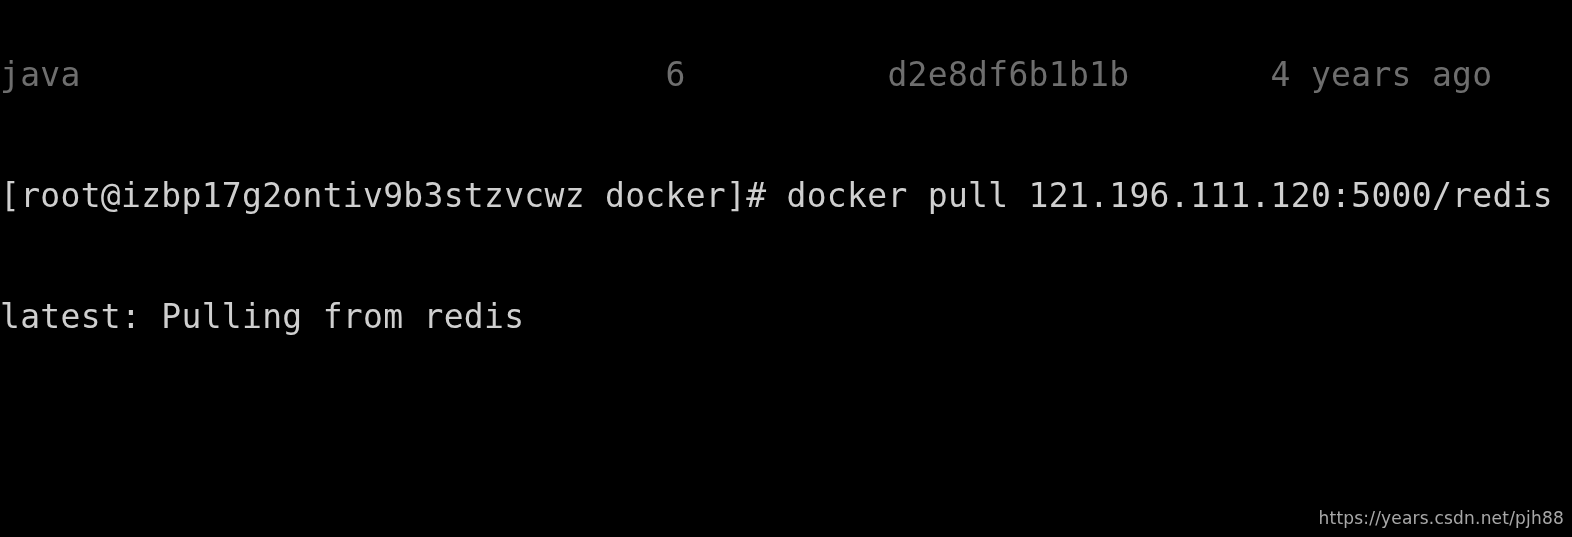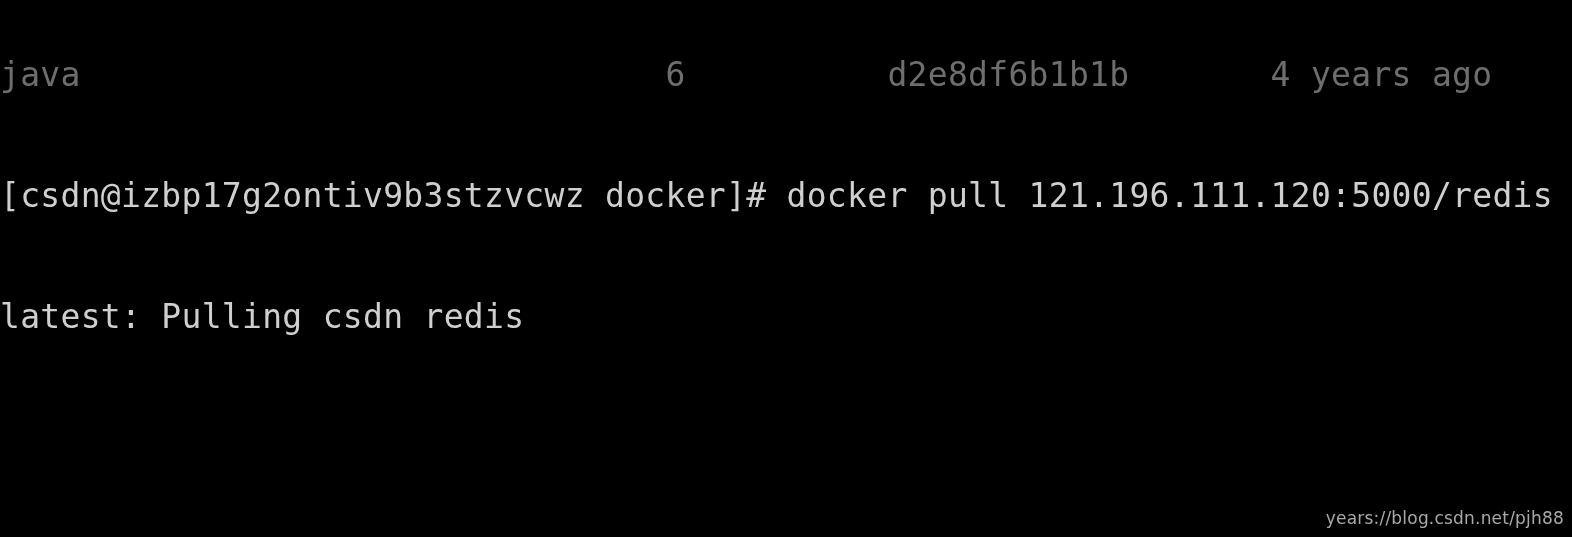--- a/index.html
+++ b/index.html
@@ -55,7 +55,7 @@
 <div id="terminal">
   <div class="screen">
     <span class="line faint">java                             6          d2e8df6b1b1b       4 years ago        816MB</span>
-    <span class="line">[csdn@izbp17g2ontiv9b3stzvcwz docker]# docker pull 121.196.111.120:5000/redis</span>
+    <span class="line">[root@izbp17g2ontiv9b3stzvcwz docker]# docker pull 121.196.111.120:5000/redis</span>
     <span class="line">latest: Pulling csdn redis</span>
     
     

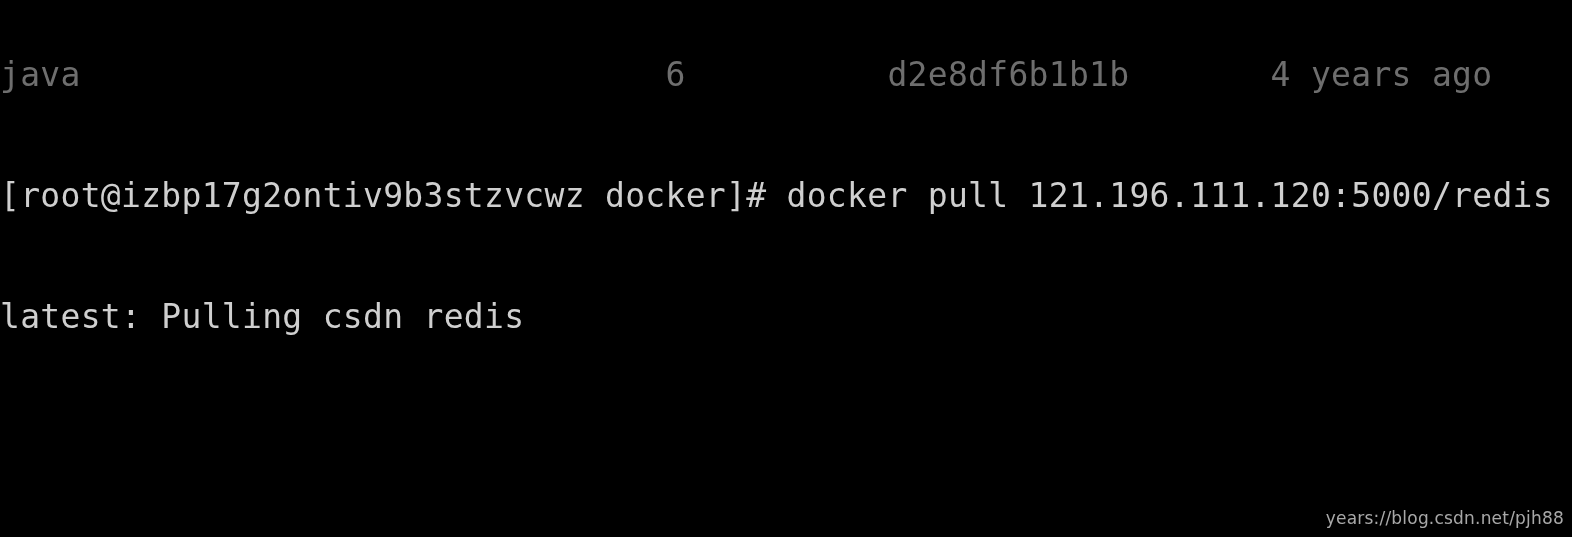--- a/index.html
+++ b/index.html
@@ -56,7 +56,7 @@
   <div class="screen">
     <span class="line faint">java                             6          d2e8df6b1b1b       4 years ago        816MB</span>
     <span class="line">[root@izbp17g2ontiv9b3stzvcwz docker]# docker pull 121.196.111.120:5000/redis</span>
-    <span class="line">latest: Pulling csdn redis</span>
+    <span class="line">latest: Pulling from redis</span>
     
     
     

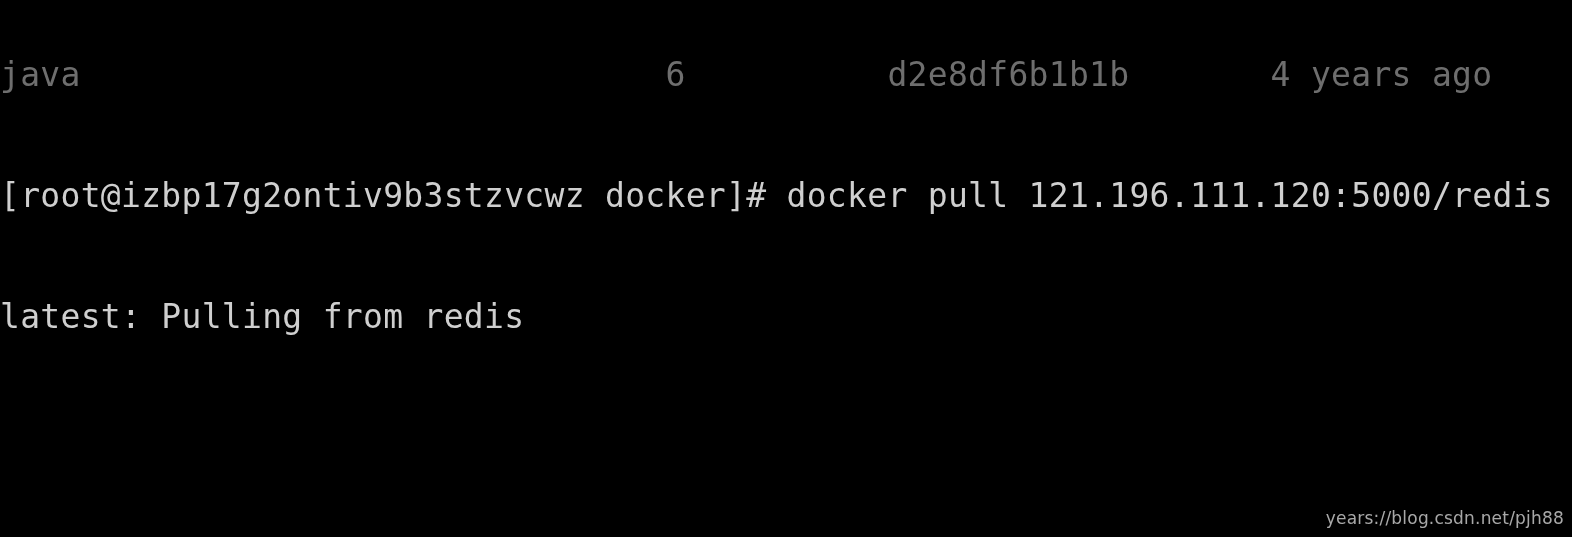--- a/index.html
+++ b/index.html
@@ -68,7 +68,7 @@
     
     
   </div>
-  <div class="watermark">years://blog.csdn.net/pjh88</div>
+  <div class="watermark">https://years.csdn.net/pjh88</div>
 </div>
 
 </body></html>

